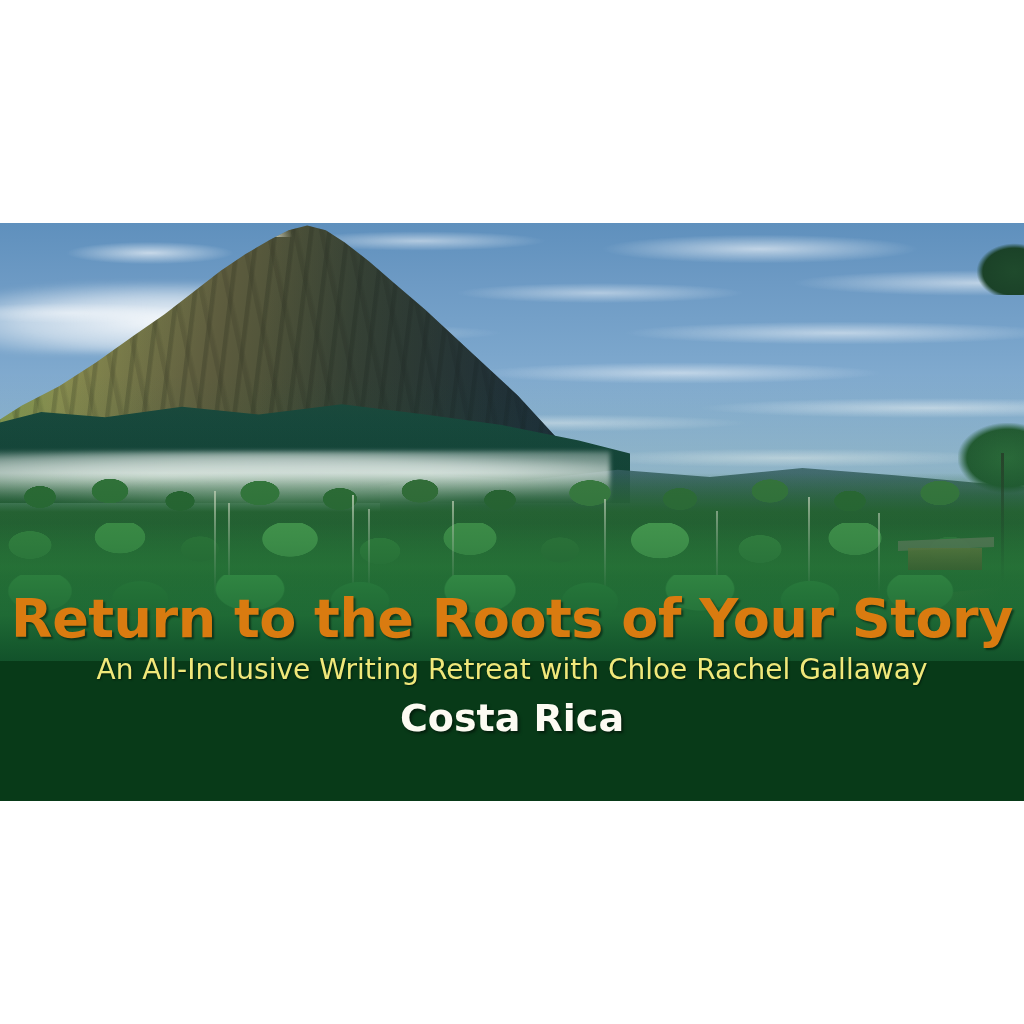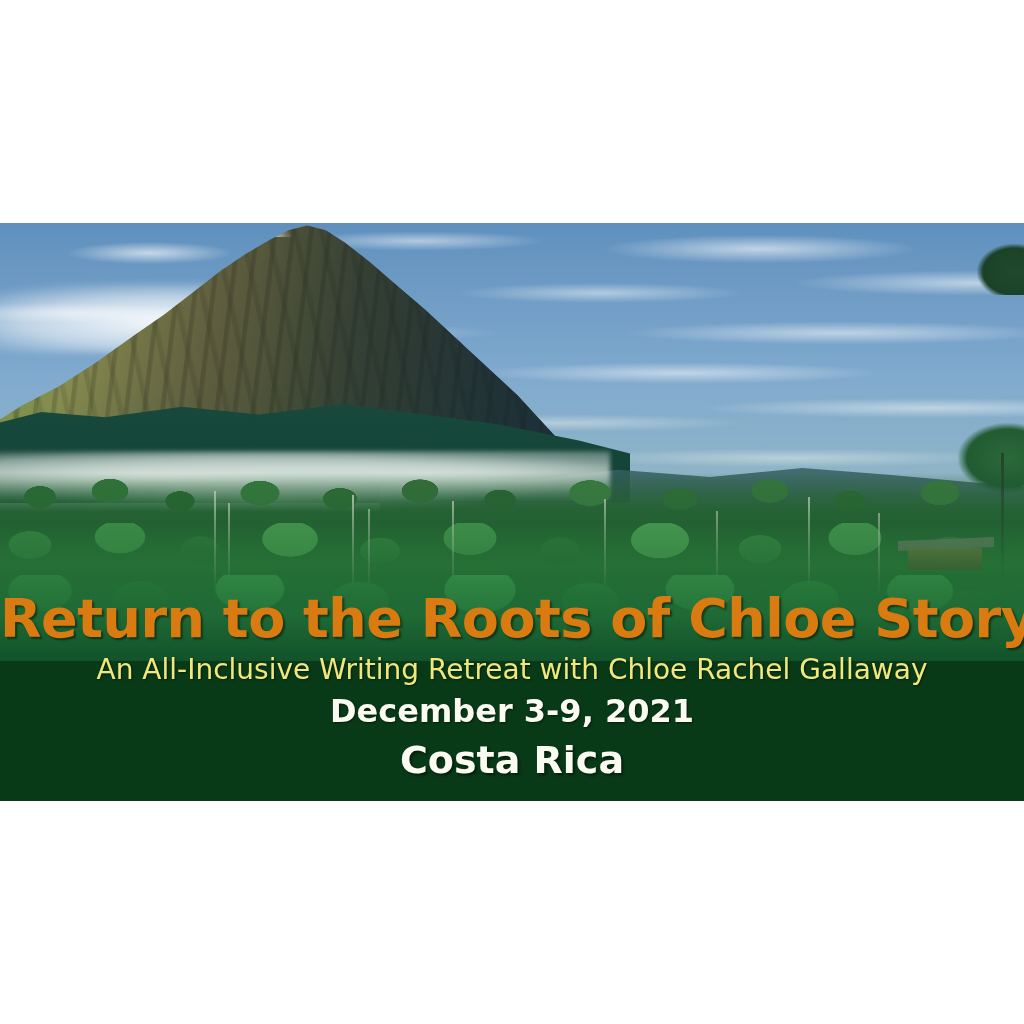--- a/index.html
+++ b/index.html
@@ -433,7 +433,7 @@
     <div class="bottom-solid"></div>
 
     <div class="text-block">
-      <div class="headline">Return to the Roots of Chloe Story</div>
+      <div class="headline">Return to the Roots of Your Story</div>
       <div class="subhead">An All-Inclusive Writing Retreat with Chloe Rachel Gallaway</div>
       <div class="dateline">December 3-9, 2021</div>
       <div class="place">Costa Rica</div>

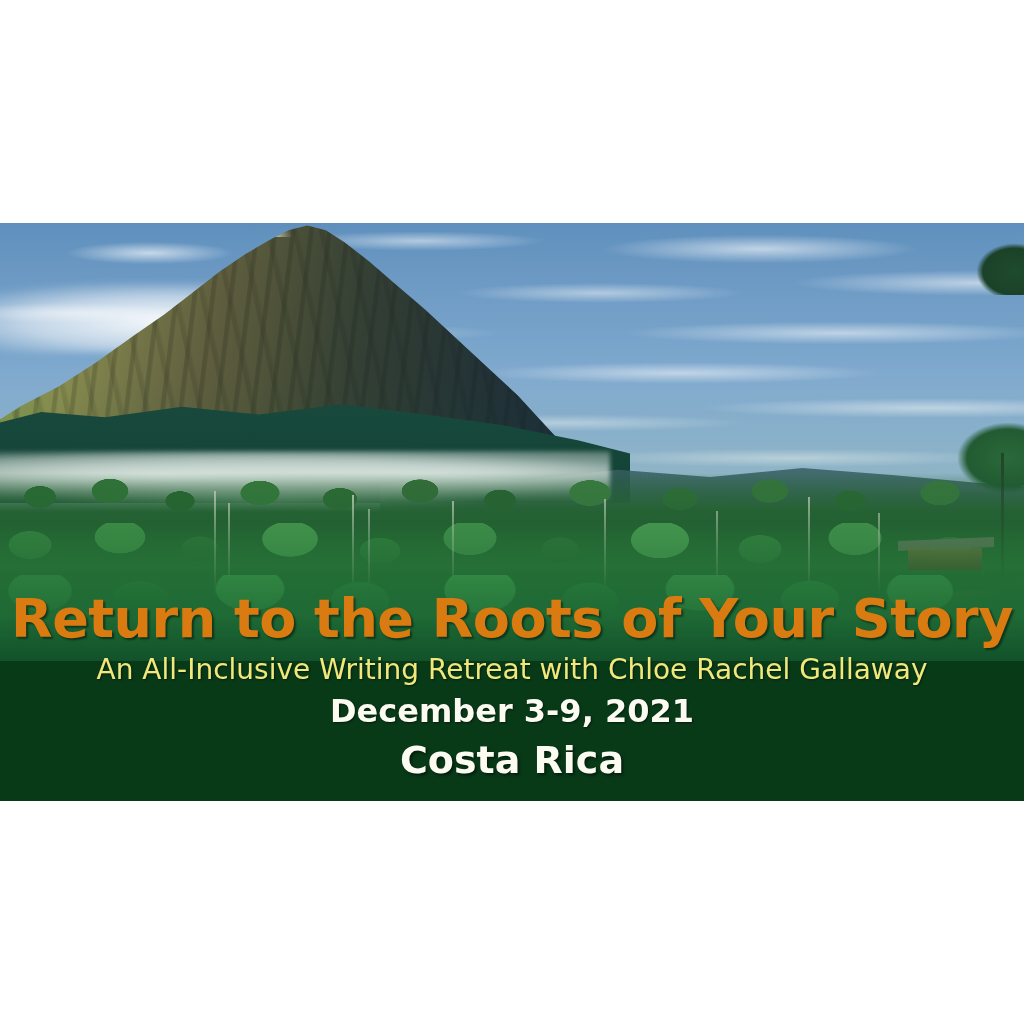--- a/index.html
+++ b/index.html
@@ -435,7 +435,6 @@
     <div class="text-block">
       <div class="headline">Return to the Roots of Your Story</div>
       <div class="subhead">An All-Inclusive Writing Retreat with Chloe Rachel Gallaway</div>
-      <div class="dateline">December 3-9, 2021</div>
       <div class="place">Costa Rica</div>
     </div>
 

